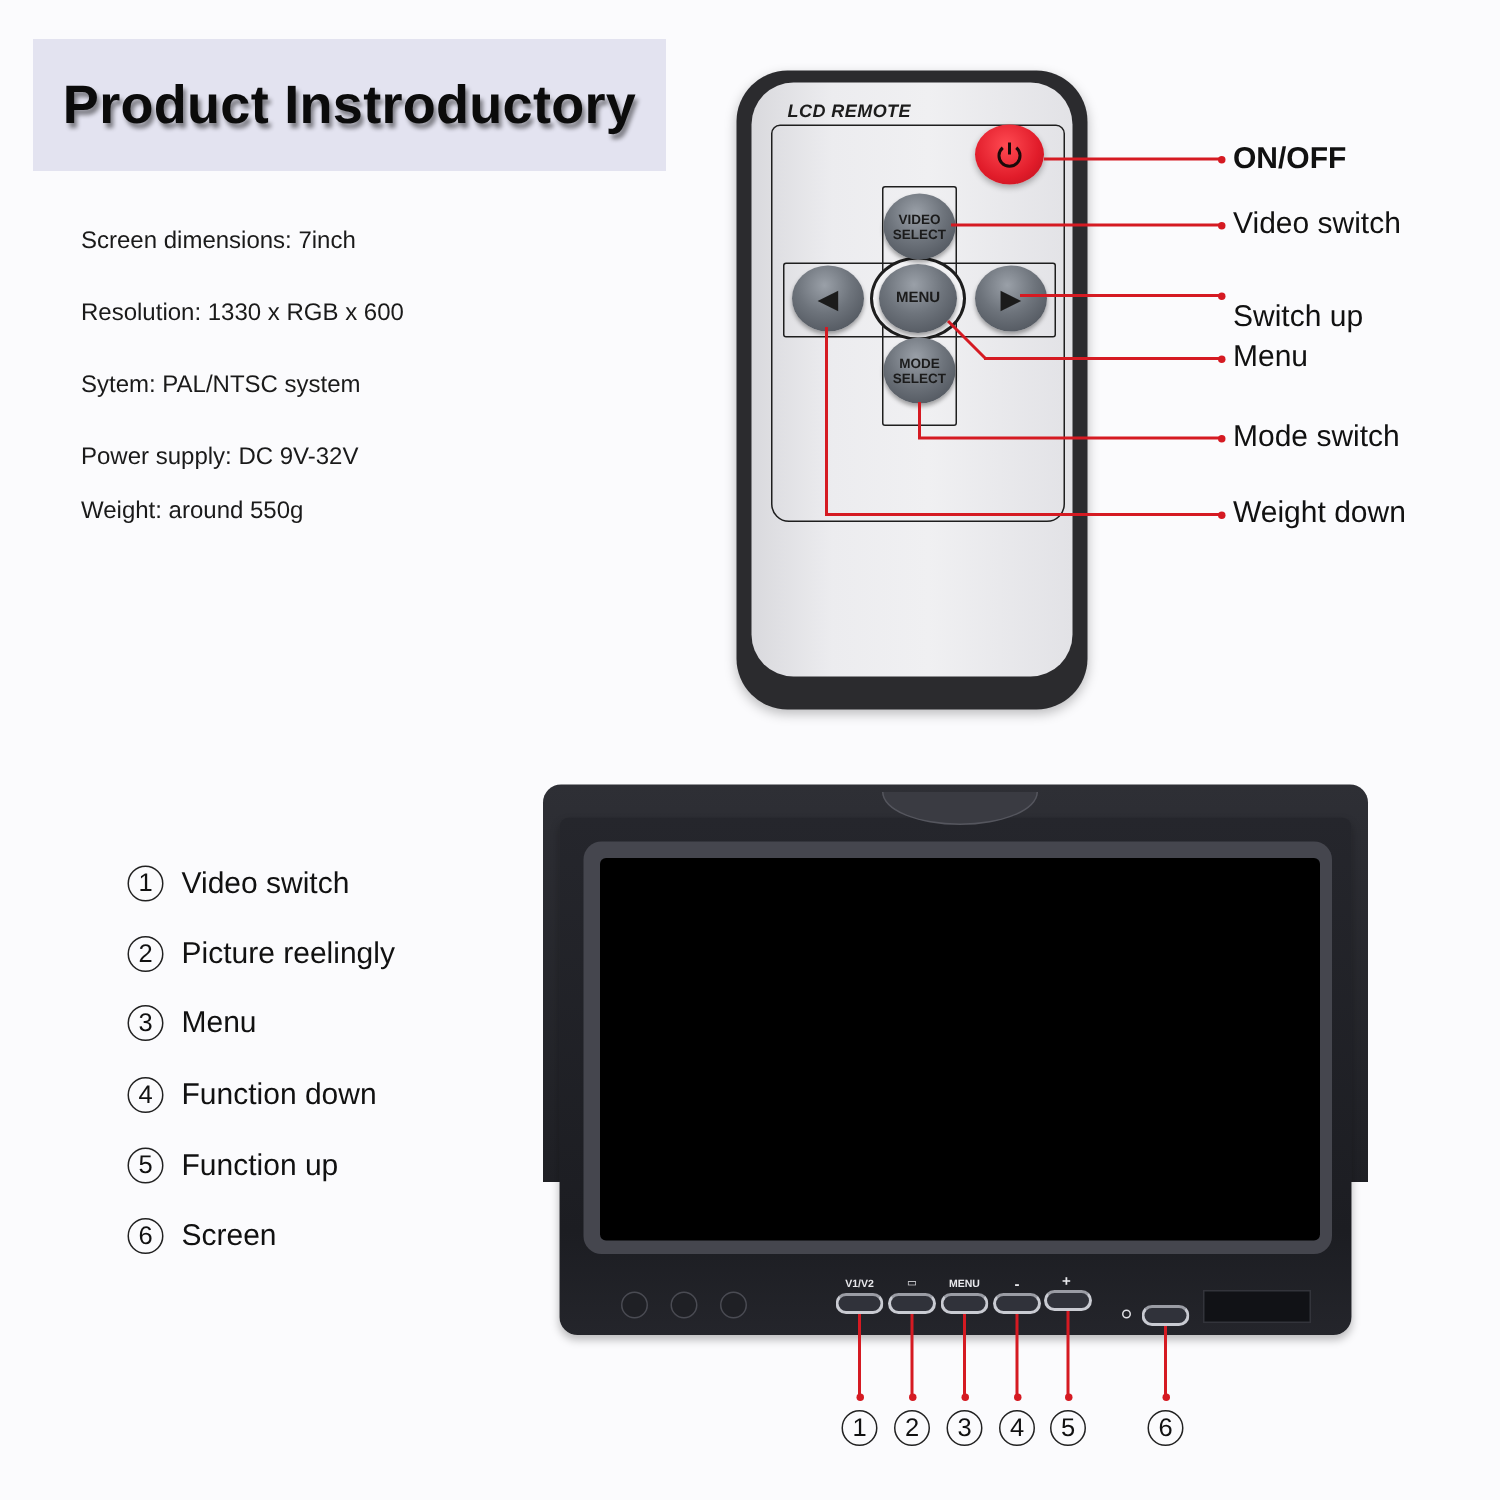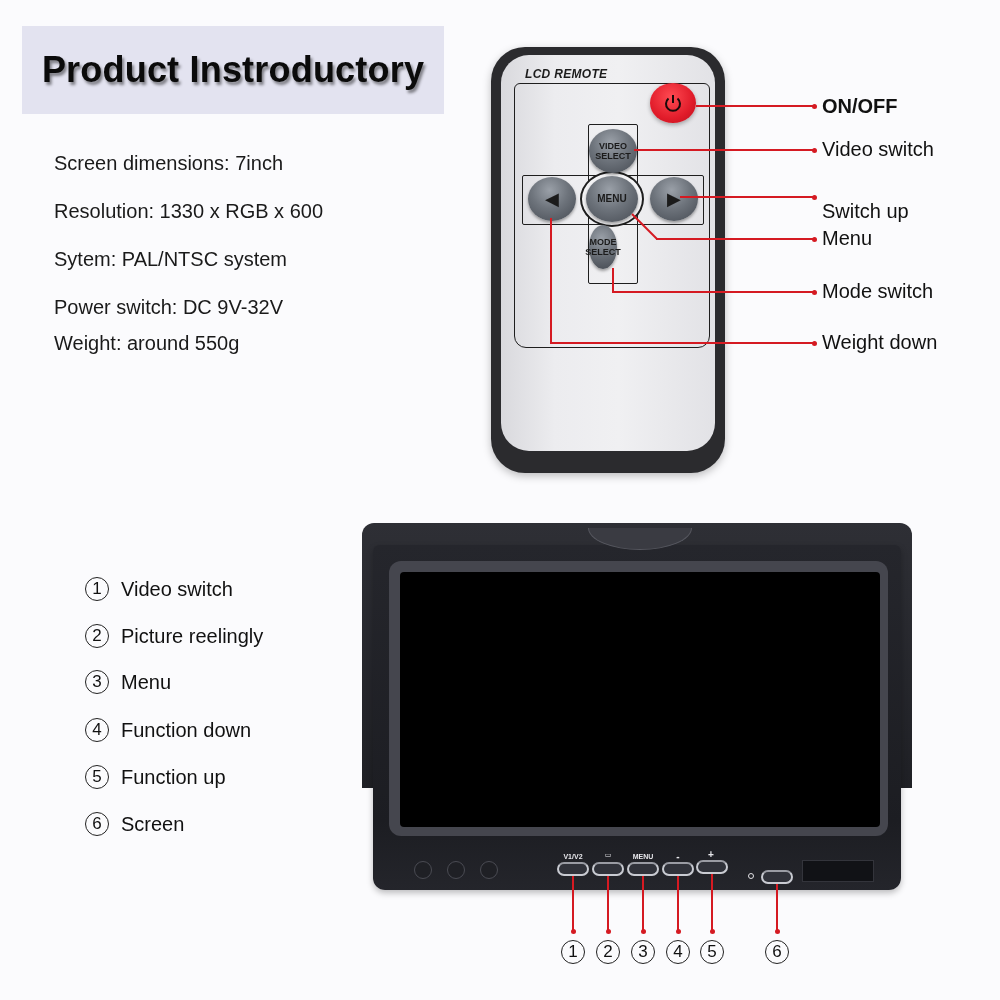--- a/index.html
+++ b/index.html
@@ -20,7 +20,7 @@
 
     
     .specs { position: absolute; left: 54px; top: 152px; }
-    .spec-line { position: absolute; left: 0; font-size: 20px; color: #1a1a1a; white-space: nowrap; text-align: right; }
+    .spec-line { position: absolute; left: 0; font-size: 16px; color: #1a1a1a; white-space: nowrap; text-align: right; }
 
     
     .remote {

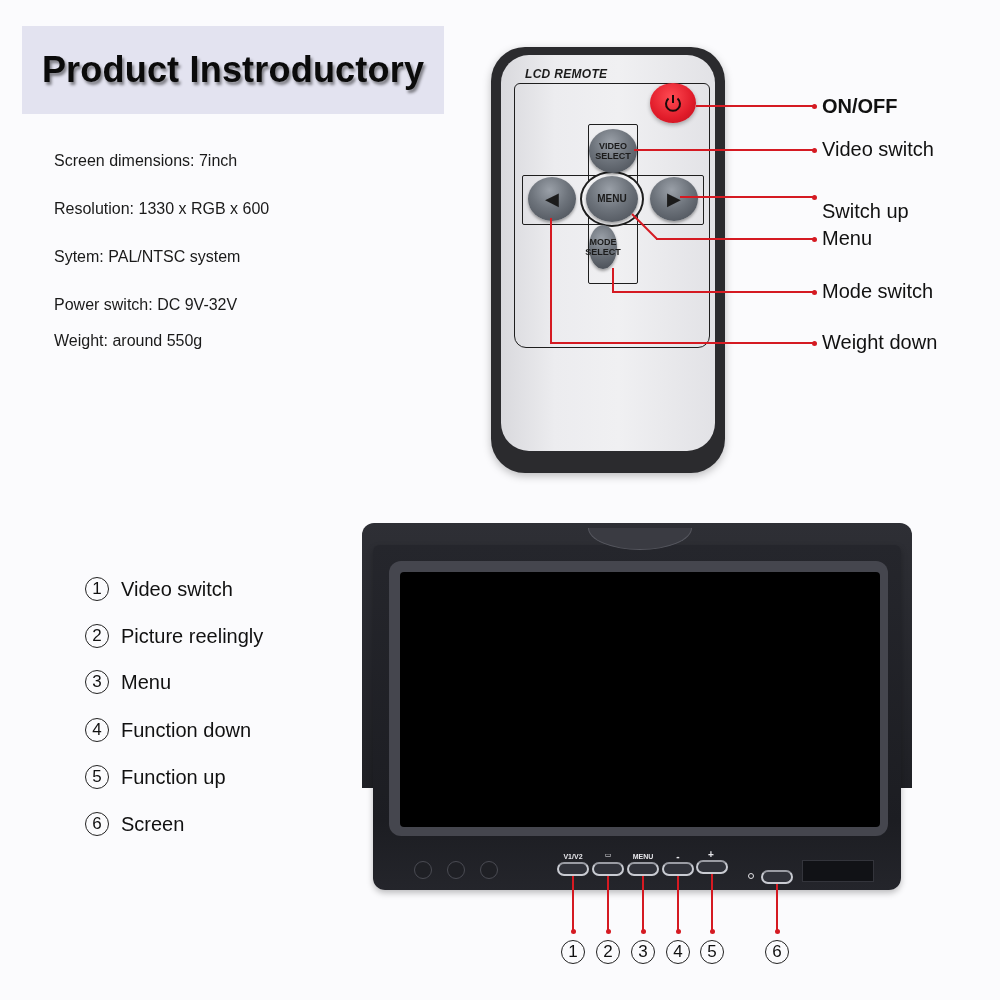--- a/index.html
+++ b/index.html
@@ -165,7 +165,7 @@
 <div class="rbtn" style="left:586px;top:176px;width:52px;height:46px;font-size:10px;">
   <span>MENU</span>
 </div>
-<div class="rbtn" style="left:589px;top:225px;width:28px;height:44px;">
+<div class="rbtn" style="left:589px;top:225px;width:48px;height:44px;">
   <span style="width:36px;">MODE SELECT</span>
 </div>
 <div class="rbtn" style="left:528px;top:177px;width:48px;height:44px;font-size:18px;">

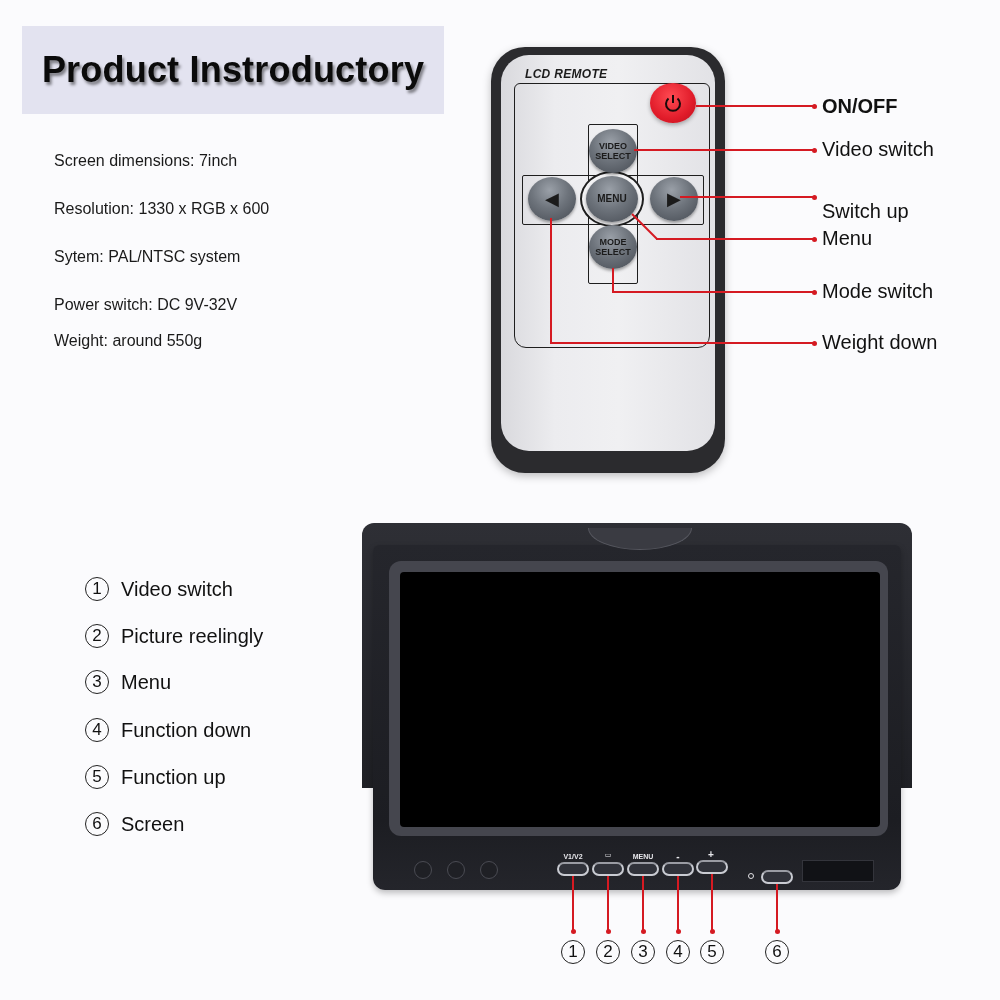--- a/index.html
+++ b/index.html
@@ -138,7 +138,7 @@
   <div class="spec-line" style="top:0px">Screen dimensions: 7inch</div>
   <div class="spec-line" style="top:48px">Resolution: 1330 x RGB x 600</div>
   <div class="spec-line" style="top:96px">Sytem: PAL/NTSC system</div>
-  <div class="spec-line" style="top:144px">Power switch: DC 9V-32V</div>
+  <div class="spec-line" style="top:144px">Power supply: DC 9V-32V</div>
   <div class="spec-line" style="top:180px">Weight: around 550g</div>
 </div>
 

